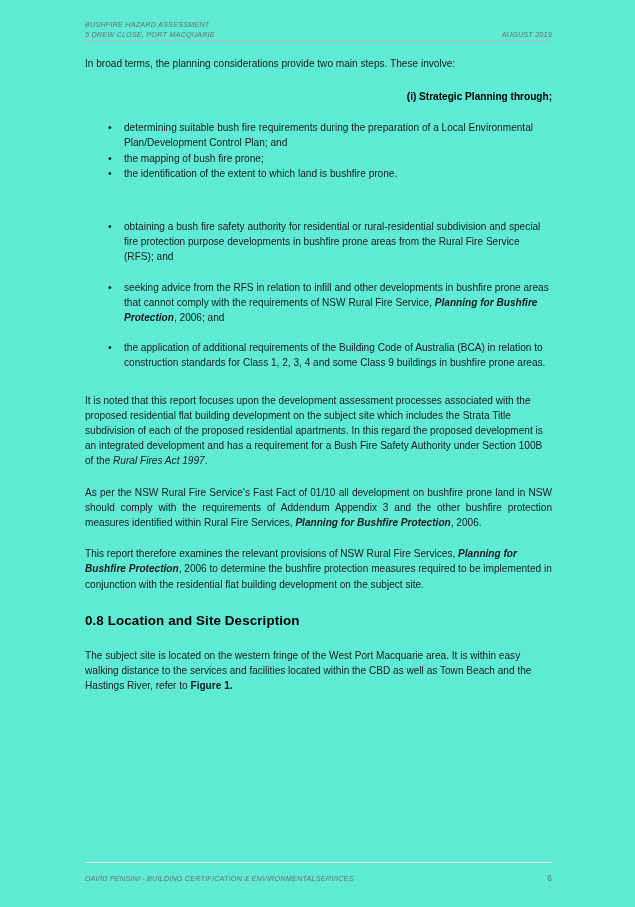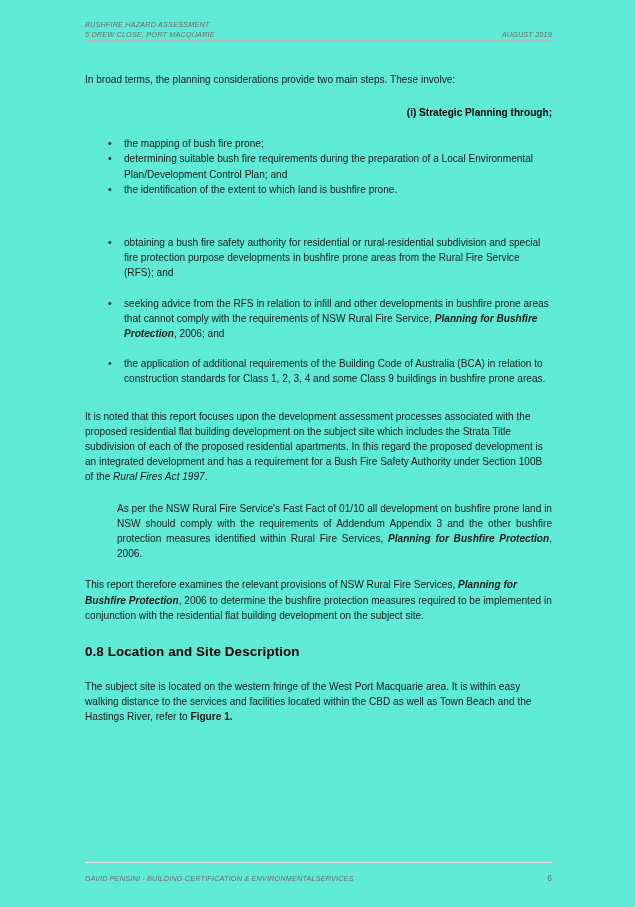--- a/index.html
+++ b/index.html
@@ -57,7 +57,7 @@
   .content {
     position: absolute;
     left: 85px;
-    top: 72px;
+    top: 56px;
     width: 467px;
   }
 

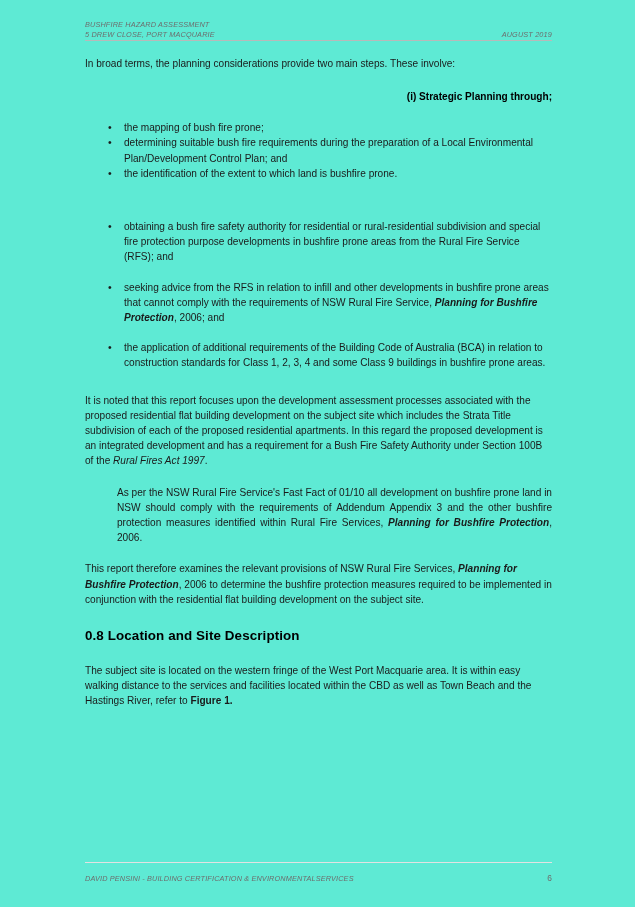--- a/index.html
+++ b/index.html
@@ -172,8 +172,8 @@
     <div class="spacer-16"></div>
 
     <ul class="bullets">
+      <li>determining suitable bush fire requirements during the preparation of a Local Environmental Plan/Development Control Plan; and</li>
       <li>the mapping of bush fire prone;</li>
-      <li>determining suitable bush fire requirements during the preparation of a Local Environmental Plan/Development Control Plan; and</li>
       <li>the identification of the extent to which land is bushfire prone.</li>
     </ul>
 

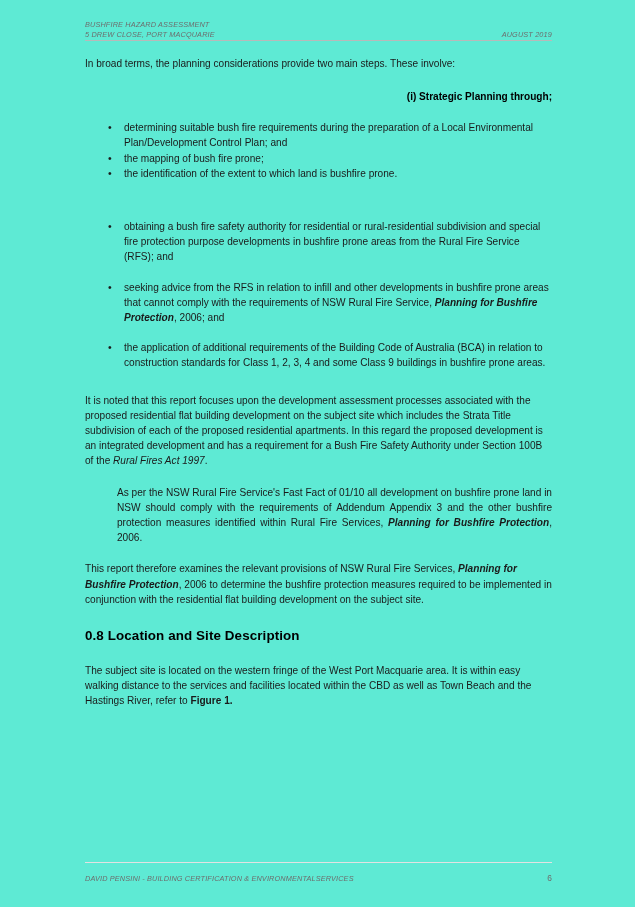--- a/index.html
+++ b/index.html
@@ -70,7 +70,6 @@
   }
   p.justify {
     text-align: justify;
-    margin-left: 32px;
   }
   .spacer-16 { height: 16px; }
   .spacer-18 { height: 18px; }

